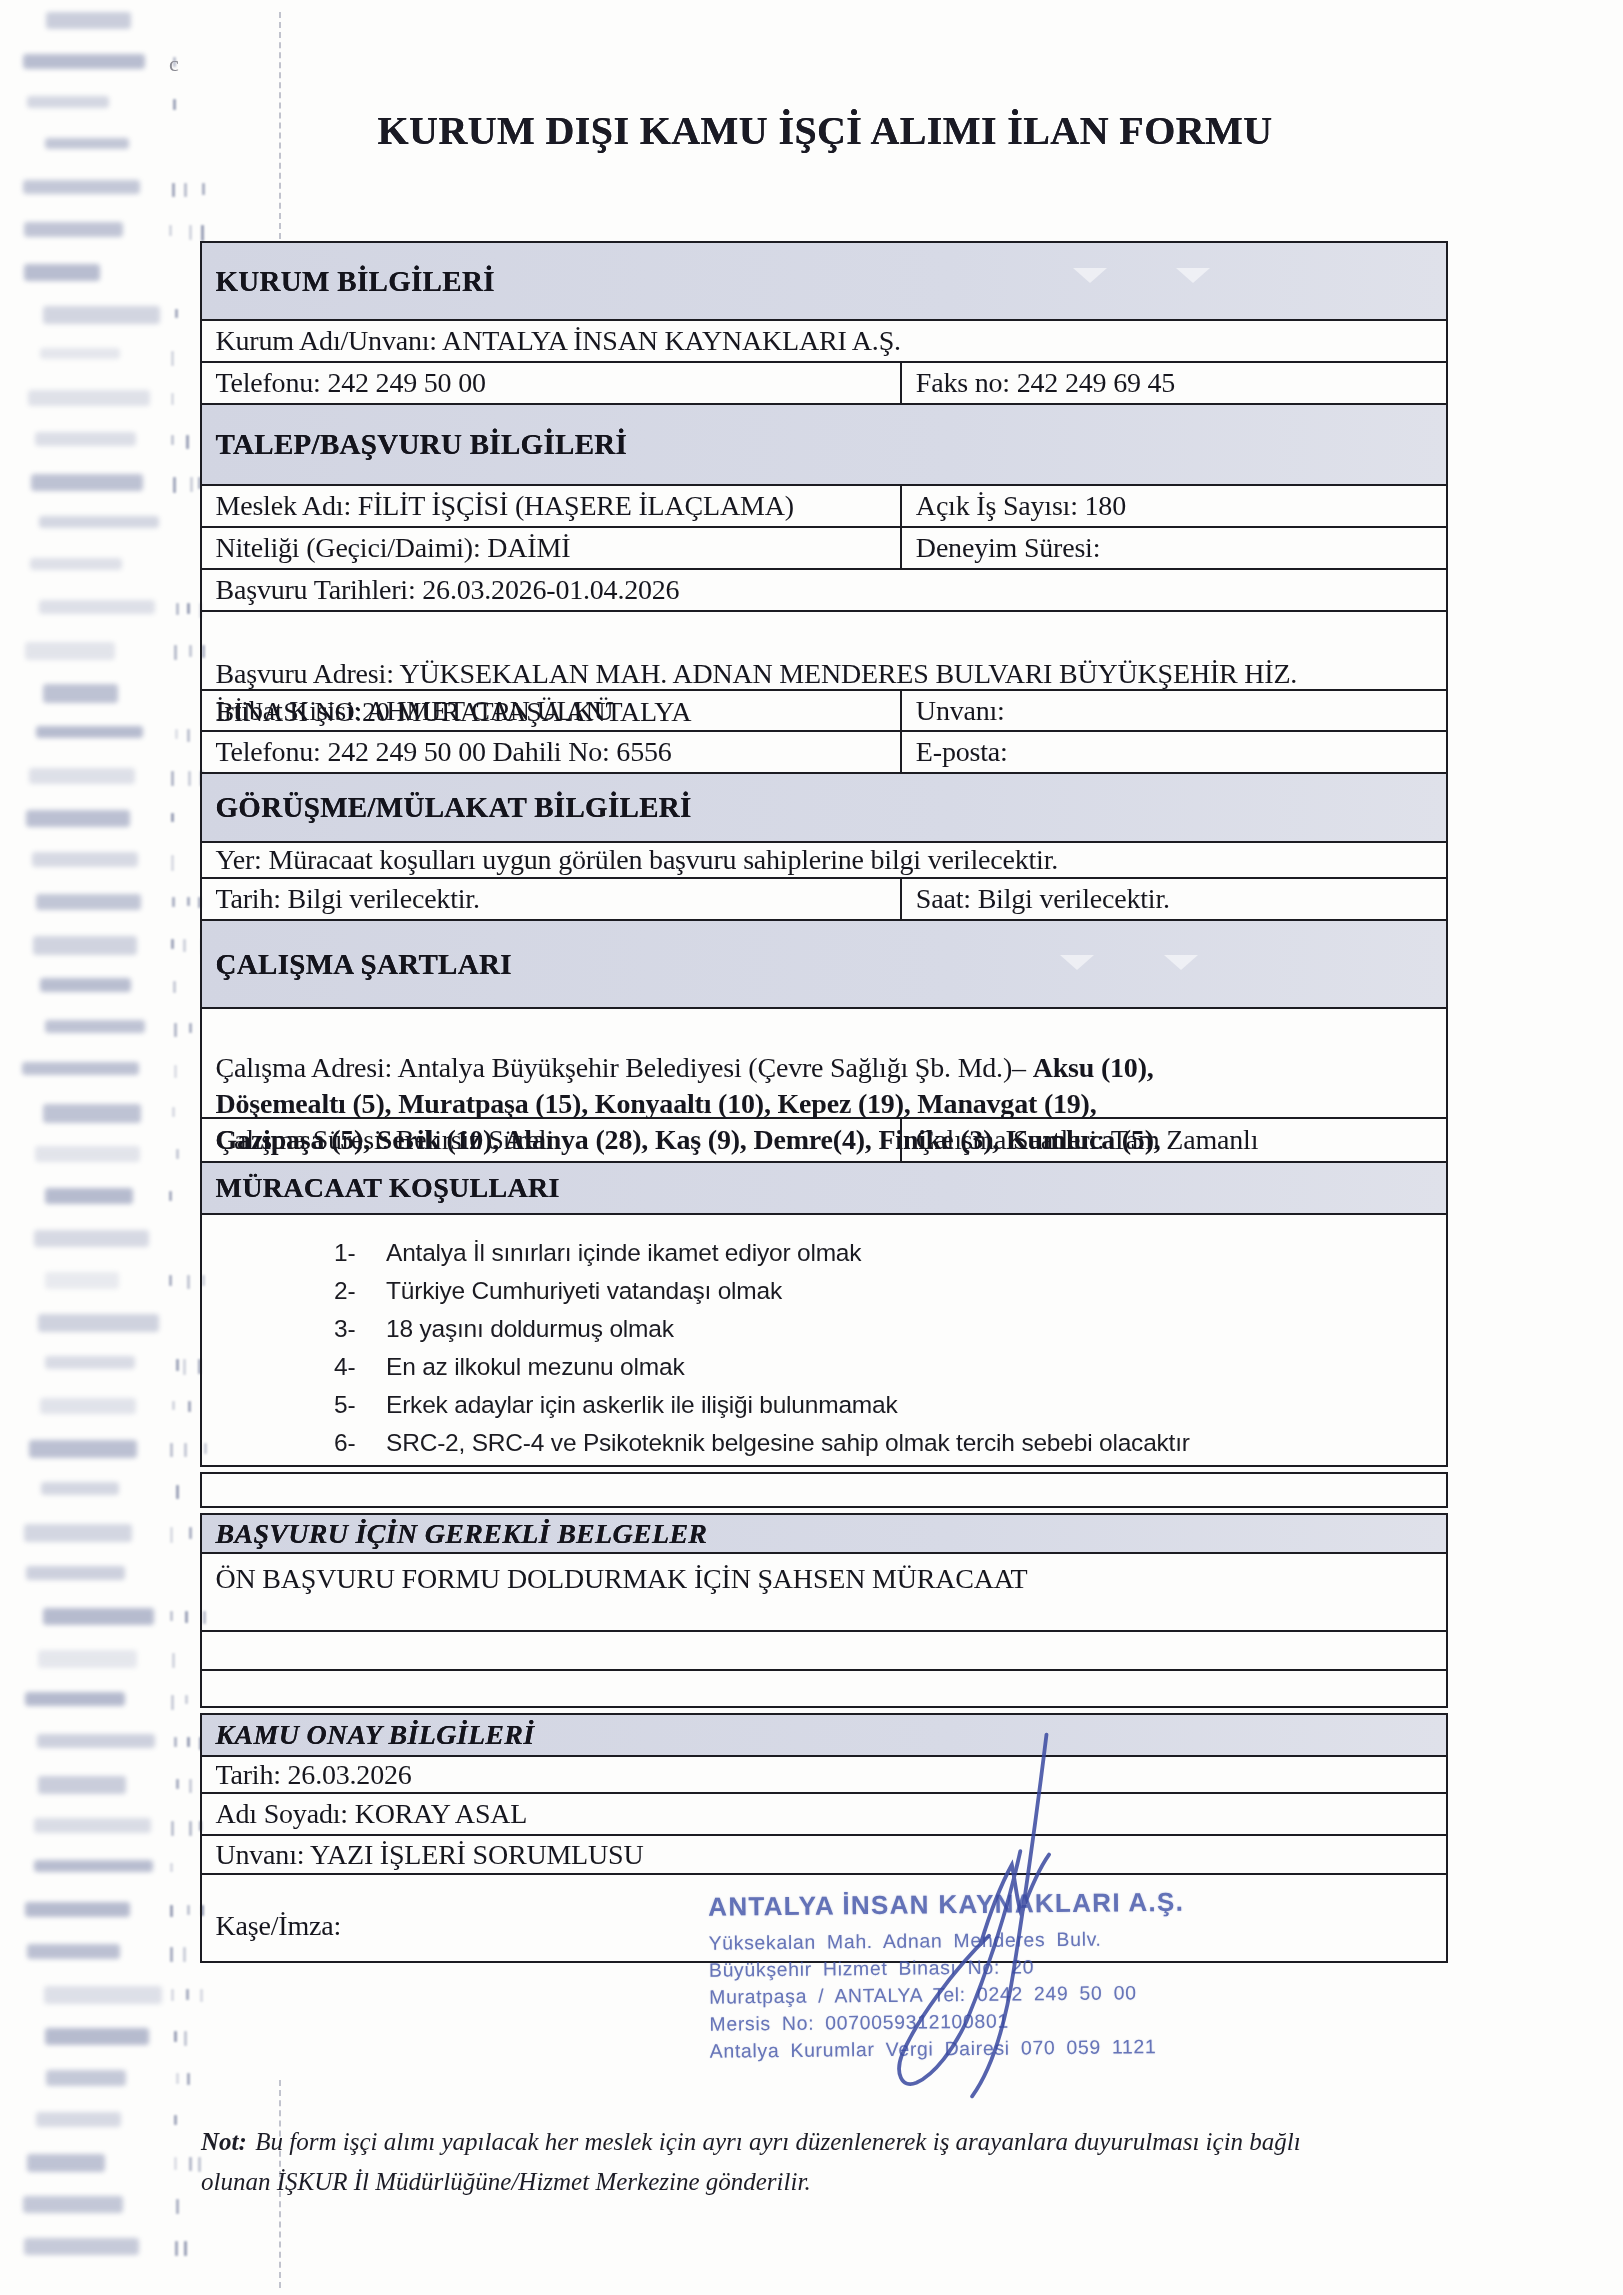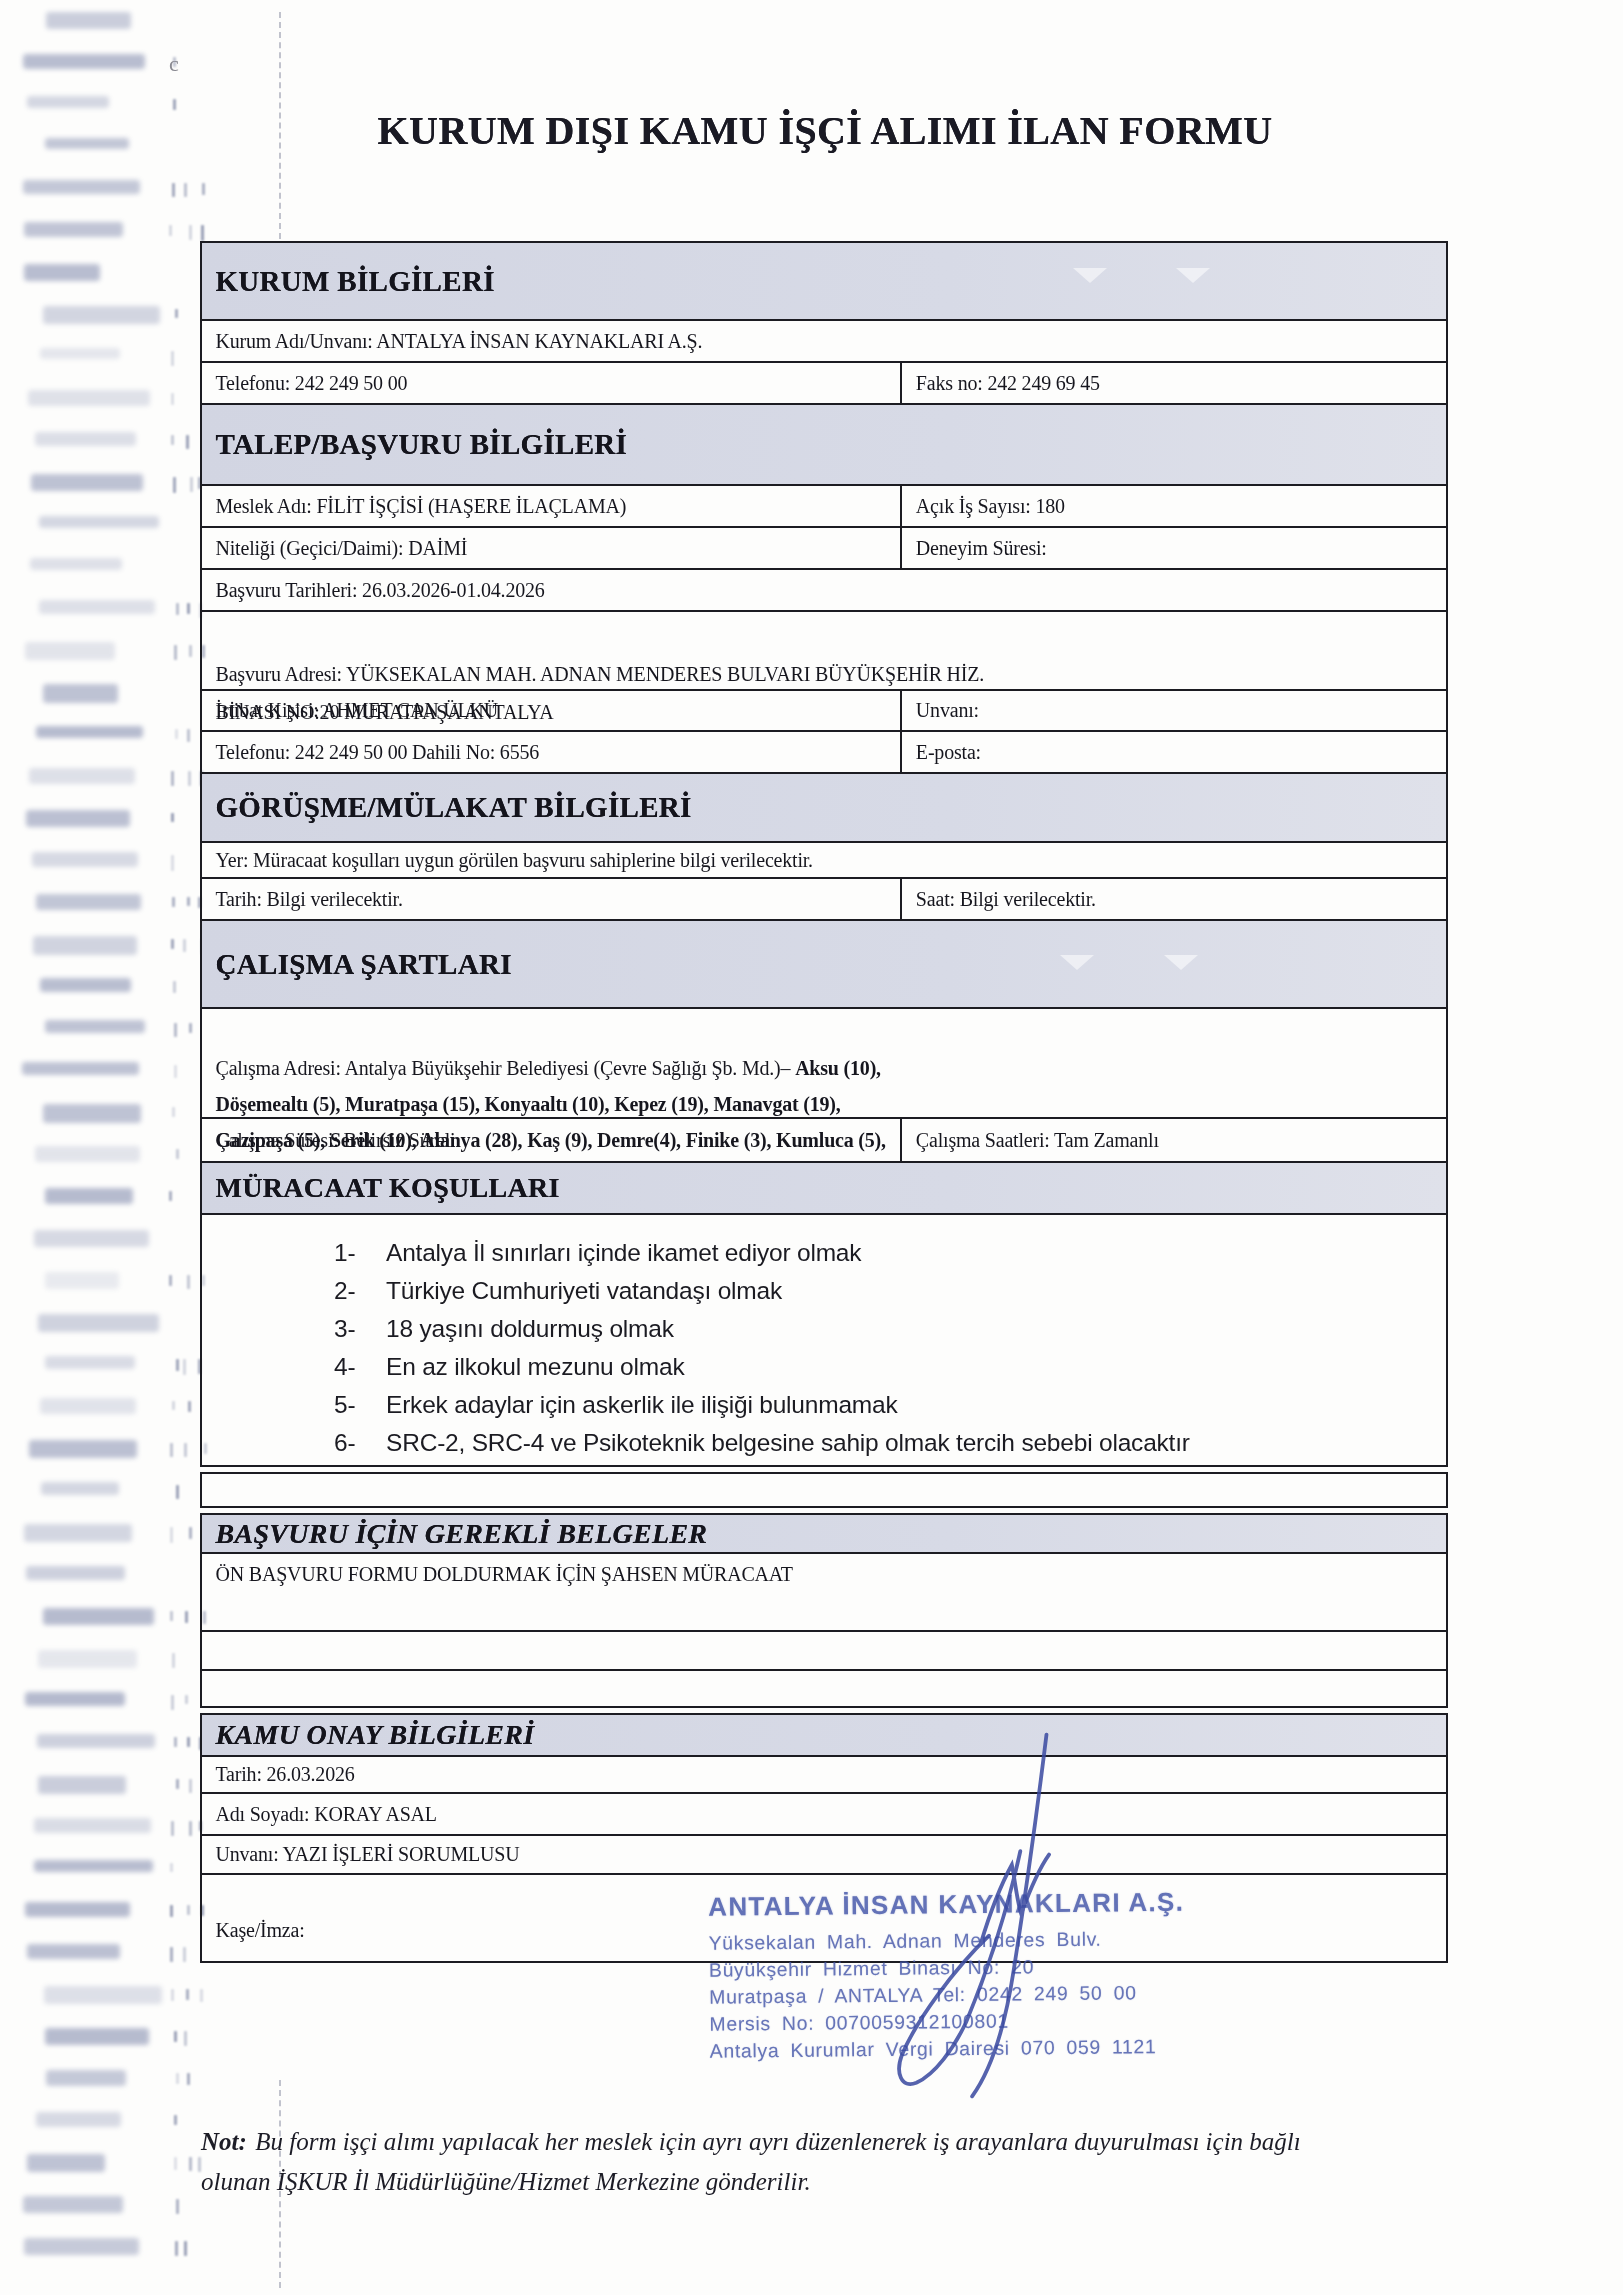--- a/index.html
+++ b/index.html
@@ -55,7 +55,7 @@
     border-top:15px solid rgba(255,255,255,.55);
   }
 
-  .row{display:flex;align-items:center;padding-left:13.5px;font-size:20px;letter-spacing:-0.2px;}
+  .row{display:flex;align-items:center;padding-left:13.5px;font-size:28px;letter-spacing:-0.2px;}
   .row.split{padding-left:0;}
   .cell{display:flex;align-items:center;padding-left:13.5px;height:100%;box-sizing:border-box;}
   .cell.left{width:56.3%;border-right:2.5px solid #1c1c22;}

